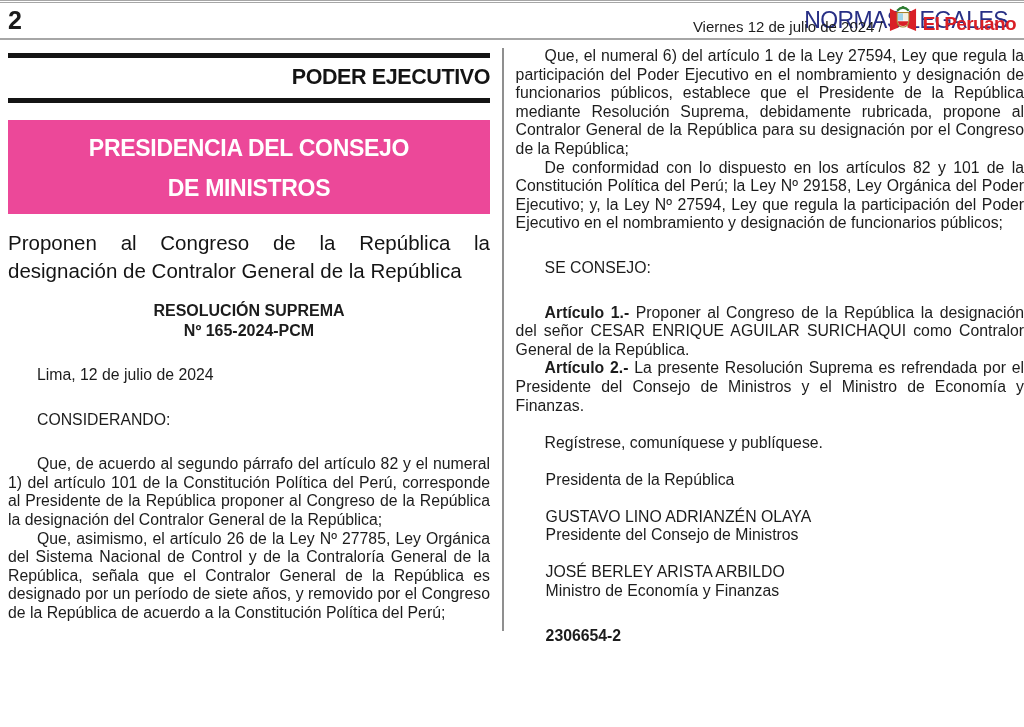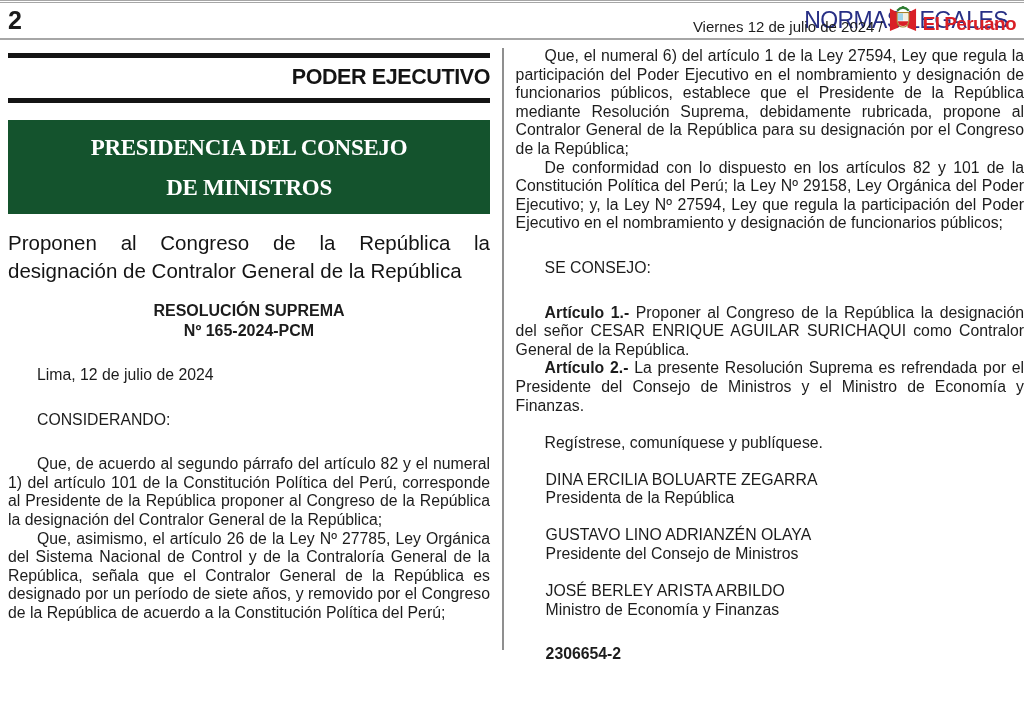--- a/index.html
+++ b/index.html
@@ -95,7 +95,7 @@
         <div class="rule-b"></div>
       </div>
 
-      <div class="entity-box" style="background: #14532d; font-family: Liberation Serif, serif;">
+      <div class="entity-box" style="background: #ec4899;">
         <div>PRESIDENCIA DEL CONSEJO</div>
         <div>DE MINISTROS</div>
       </div>

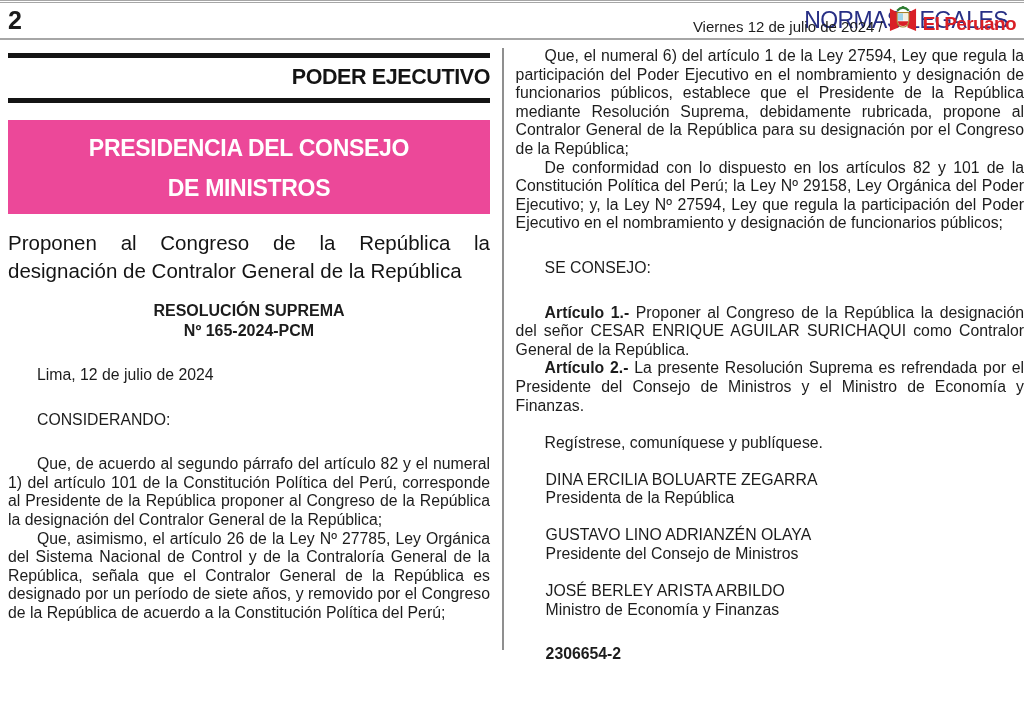--- a/index.html
+++ b/index.html
@@ -127,7 +127,6 @@
       <p class="line sp">Regístrese, comuníquese y publíquese.</p>
 
       <div class="sig sp">
-        <div>DINA ERCILIA BOLUARTE ZEGARRA</div>
         <div>Presidenta de la República</div>
       </div>
       <div class="sig sp">

